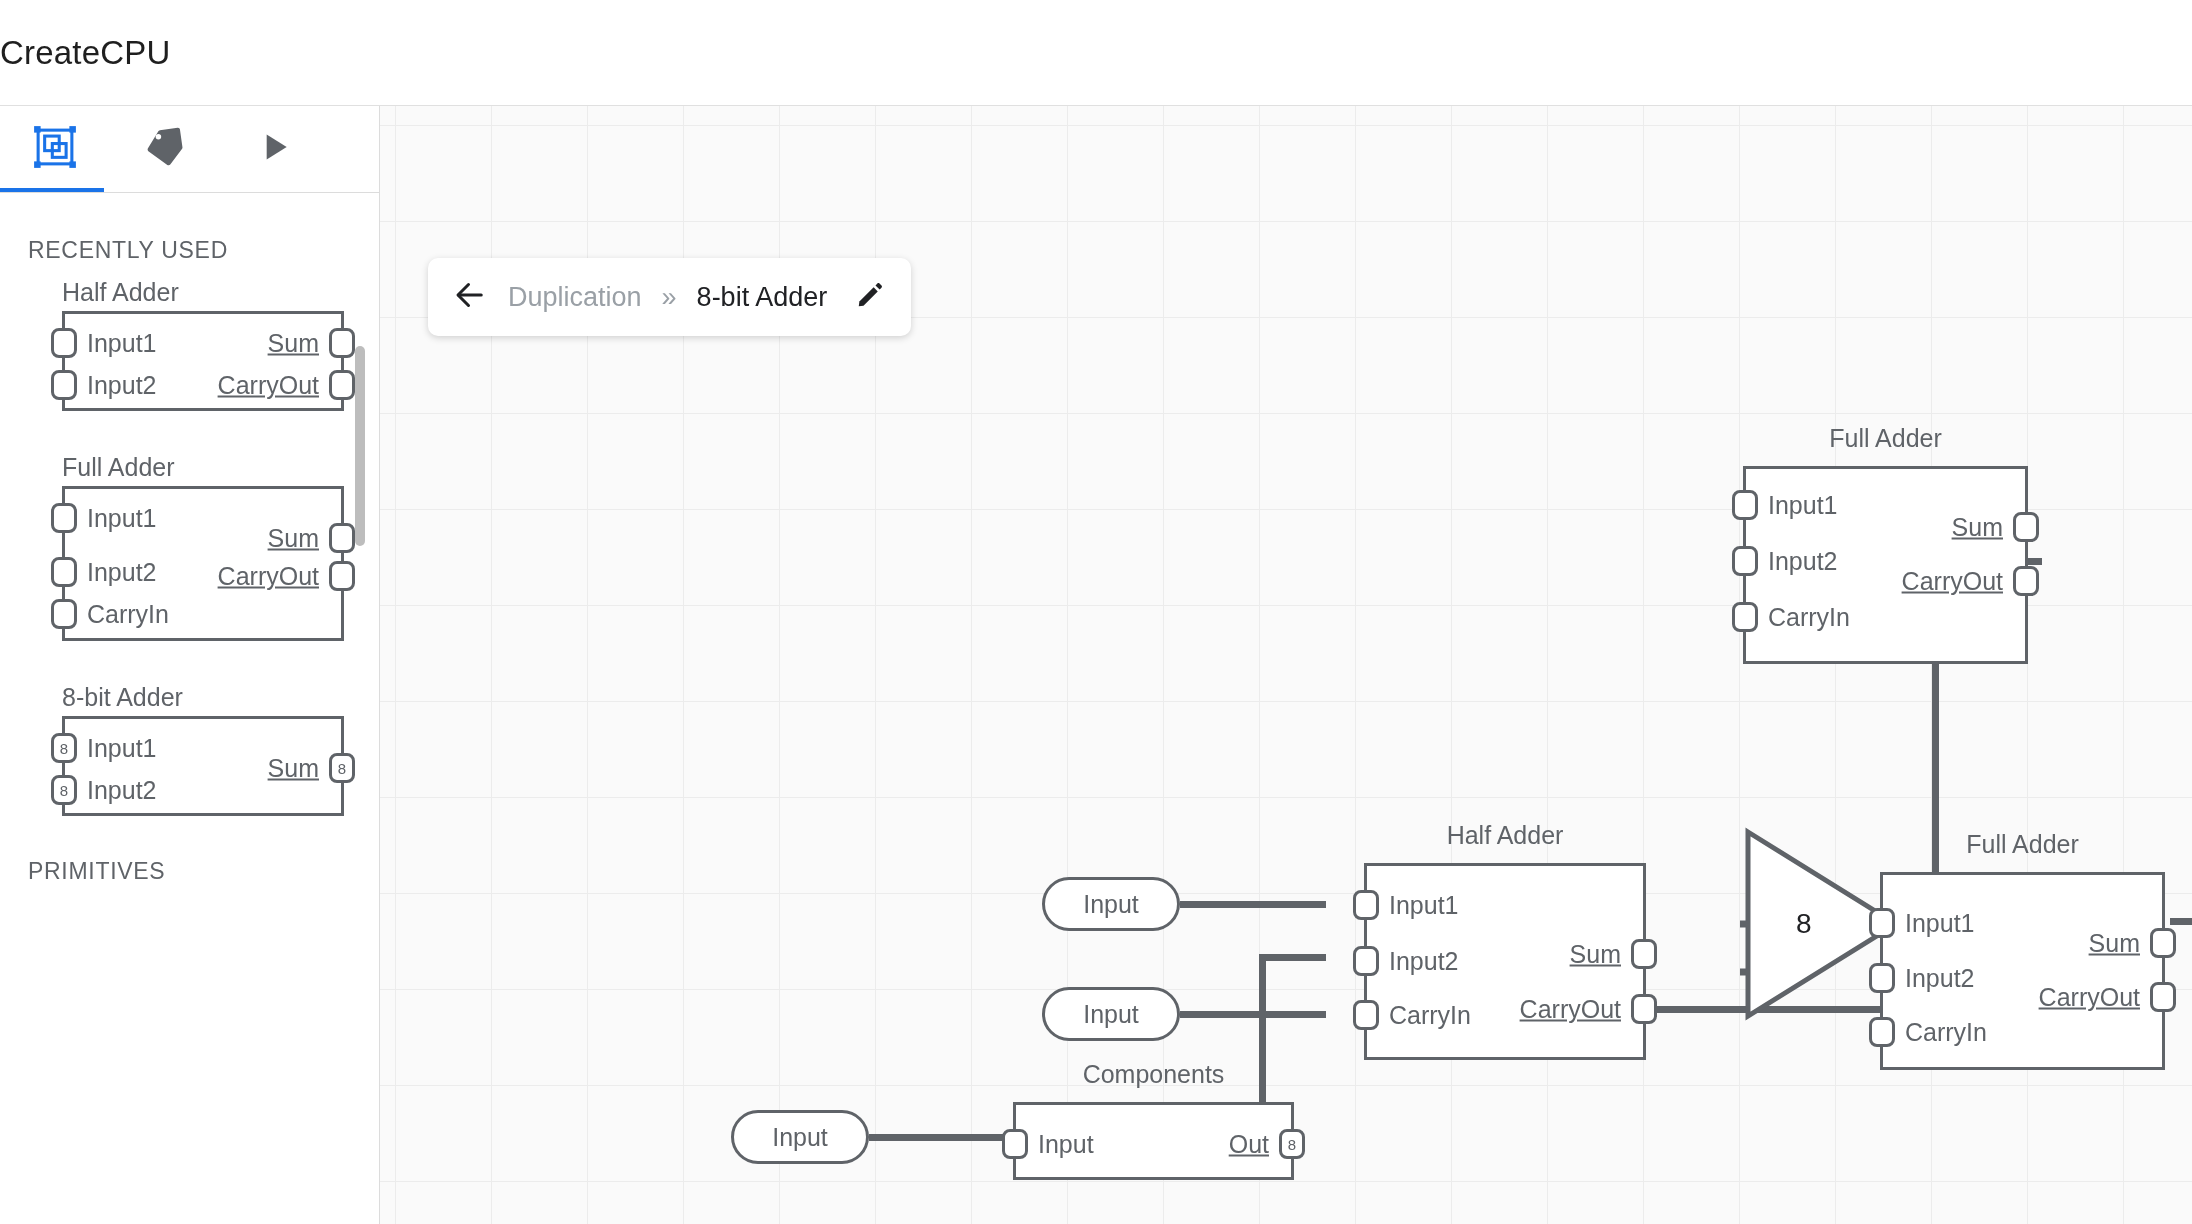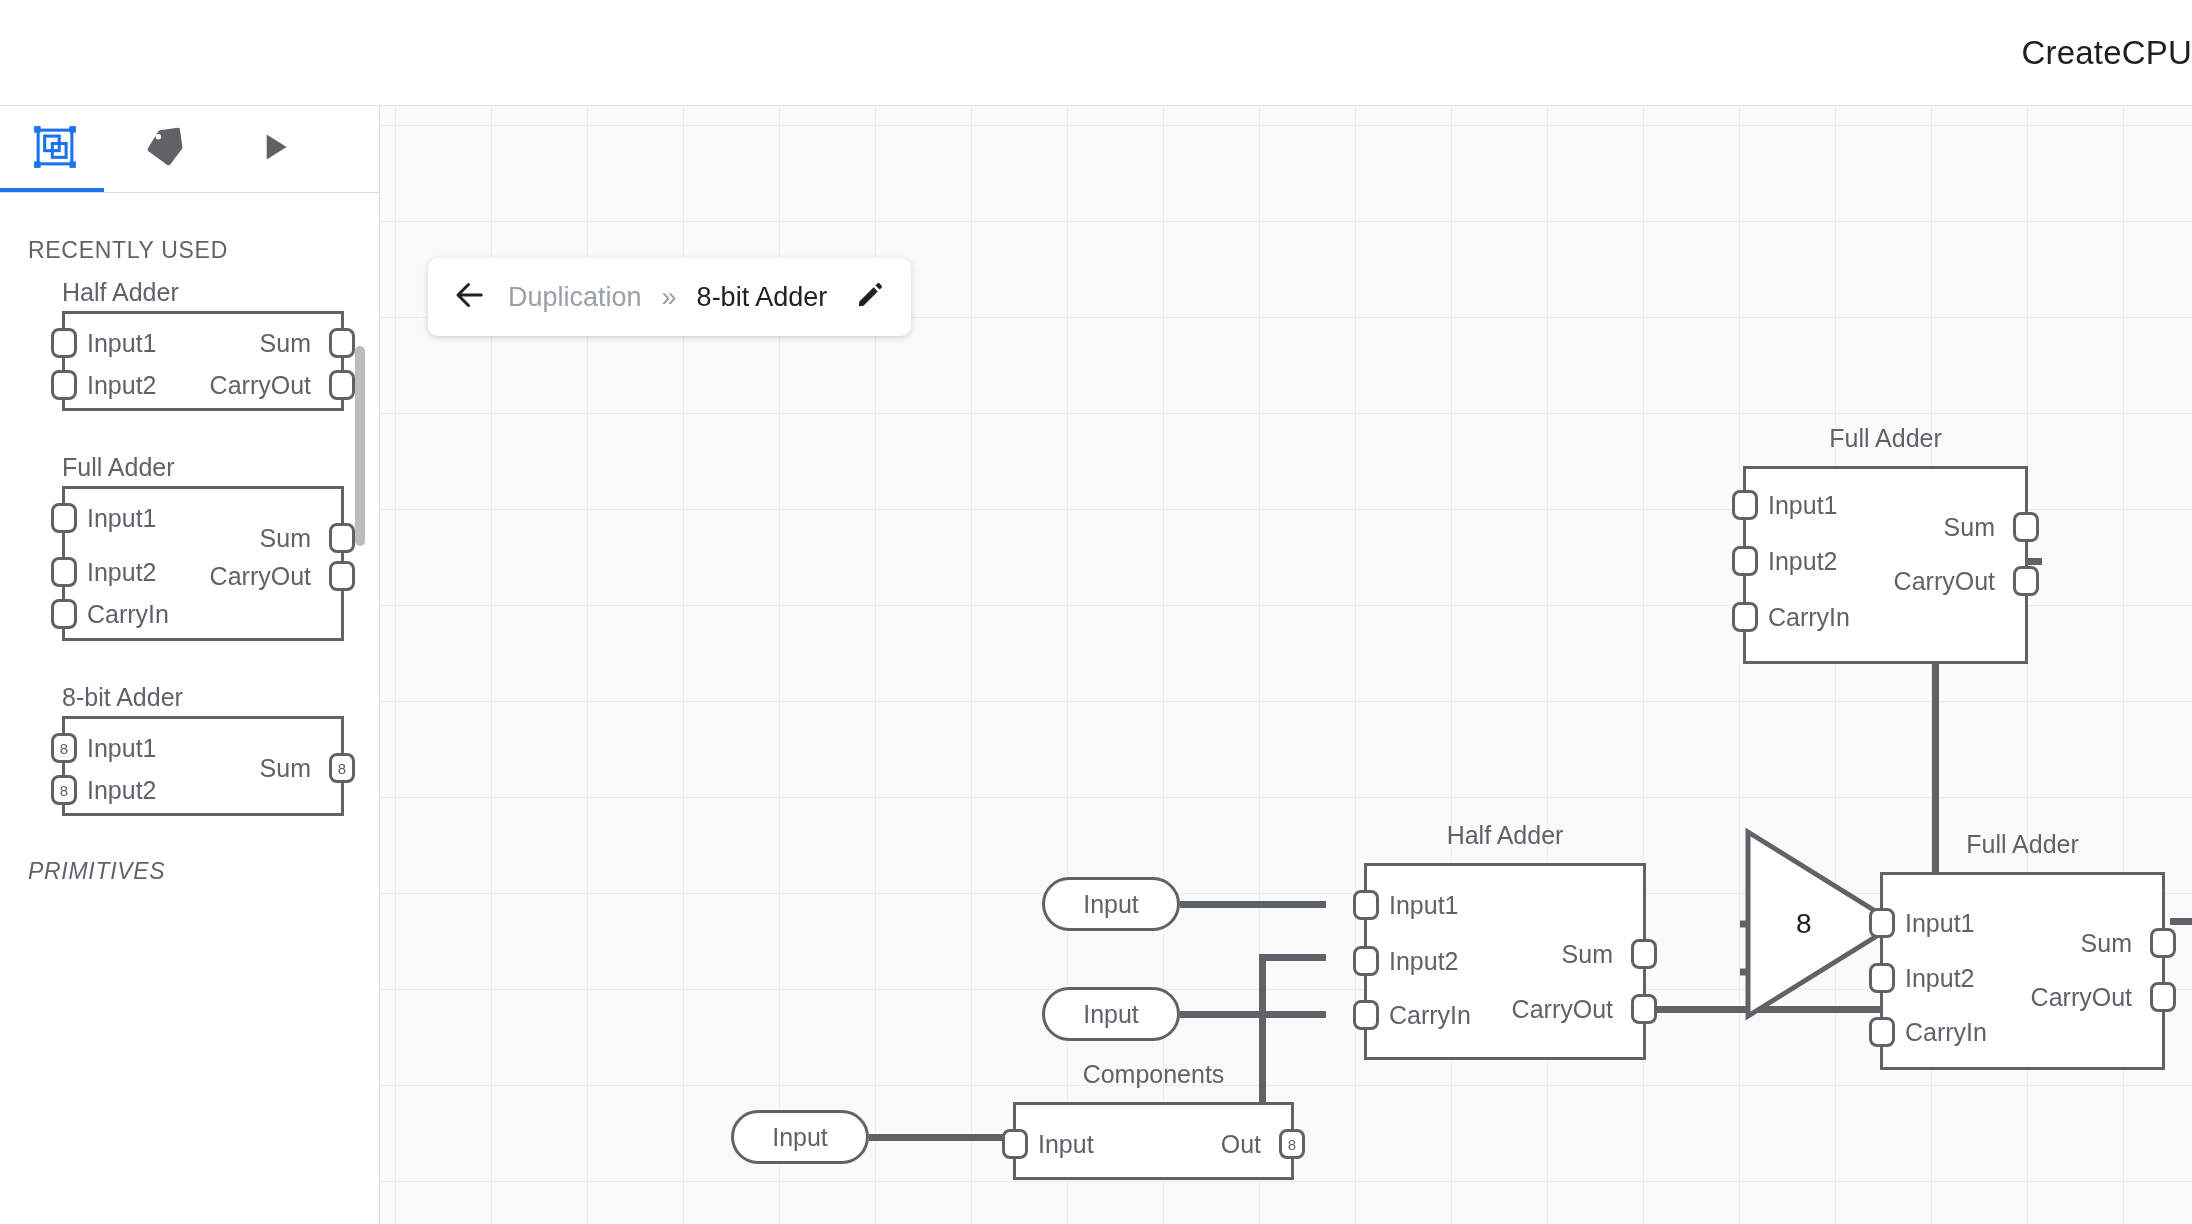--- a/index.html
+++ b/index.html
@@ -16,8 +16,6 @@
     background: #ffffff;
     border-bottom: 1px solid #e0e0e0;
     display: flex; align-items: center;
-    padding-left: 38px;
-    justify-content: flex-end;
   }
   #app-title { font-size: 33px; color: #1f1f1f; font-weight: 400; letter-spacing: .2px; }
 

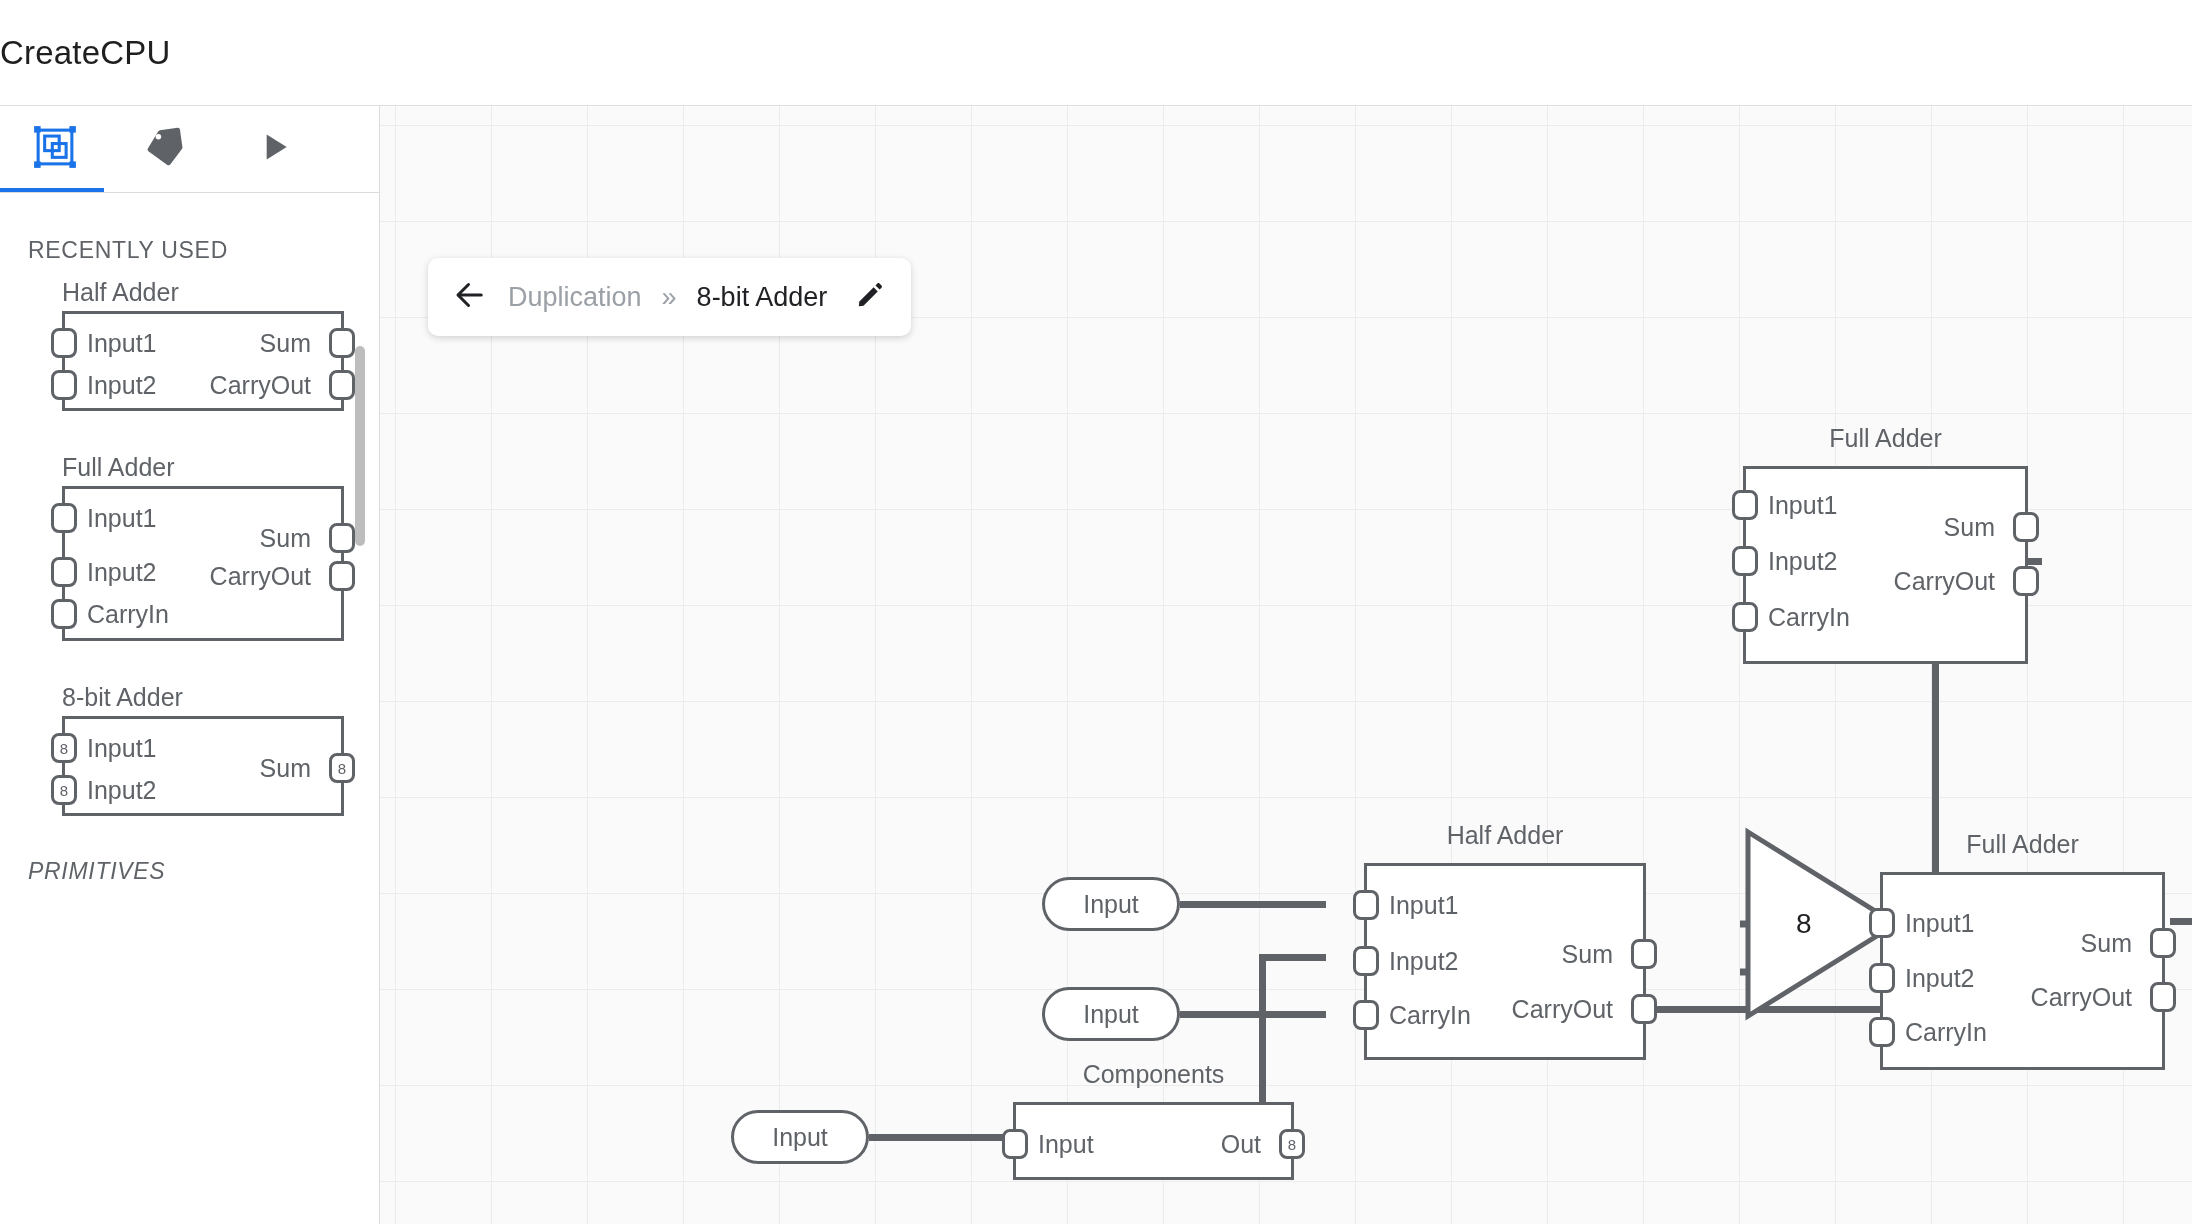--- a/index.html
+++ b/index.html
@@ -83,7 +83,7 @@
   .port.right { right: -14px; }
   .plabel { position: absolute; font-size: 25px; color: #5f6368; white-space: nowrap; }
   .plabel.in  { left: 22px; transform: translateY(-50%); }
-  .plabel.out { right: 30px; transform: translateY(-50%); }
+  .plabel.out { right: 22px; transform: translateY(-50%); text-decoration: underline; }
 
   #scrollbar-track { position: absolute; top: 240px; right: 14px; width: 10px; height: 200px; }
   #scrollbar-thumb {

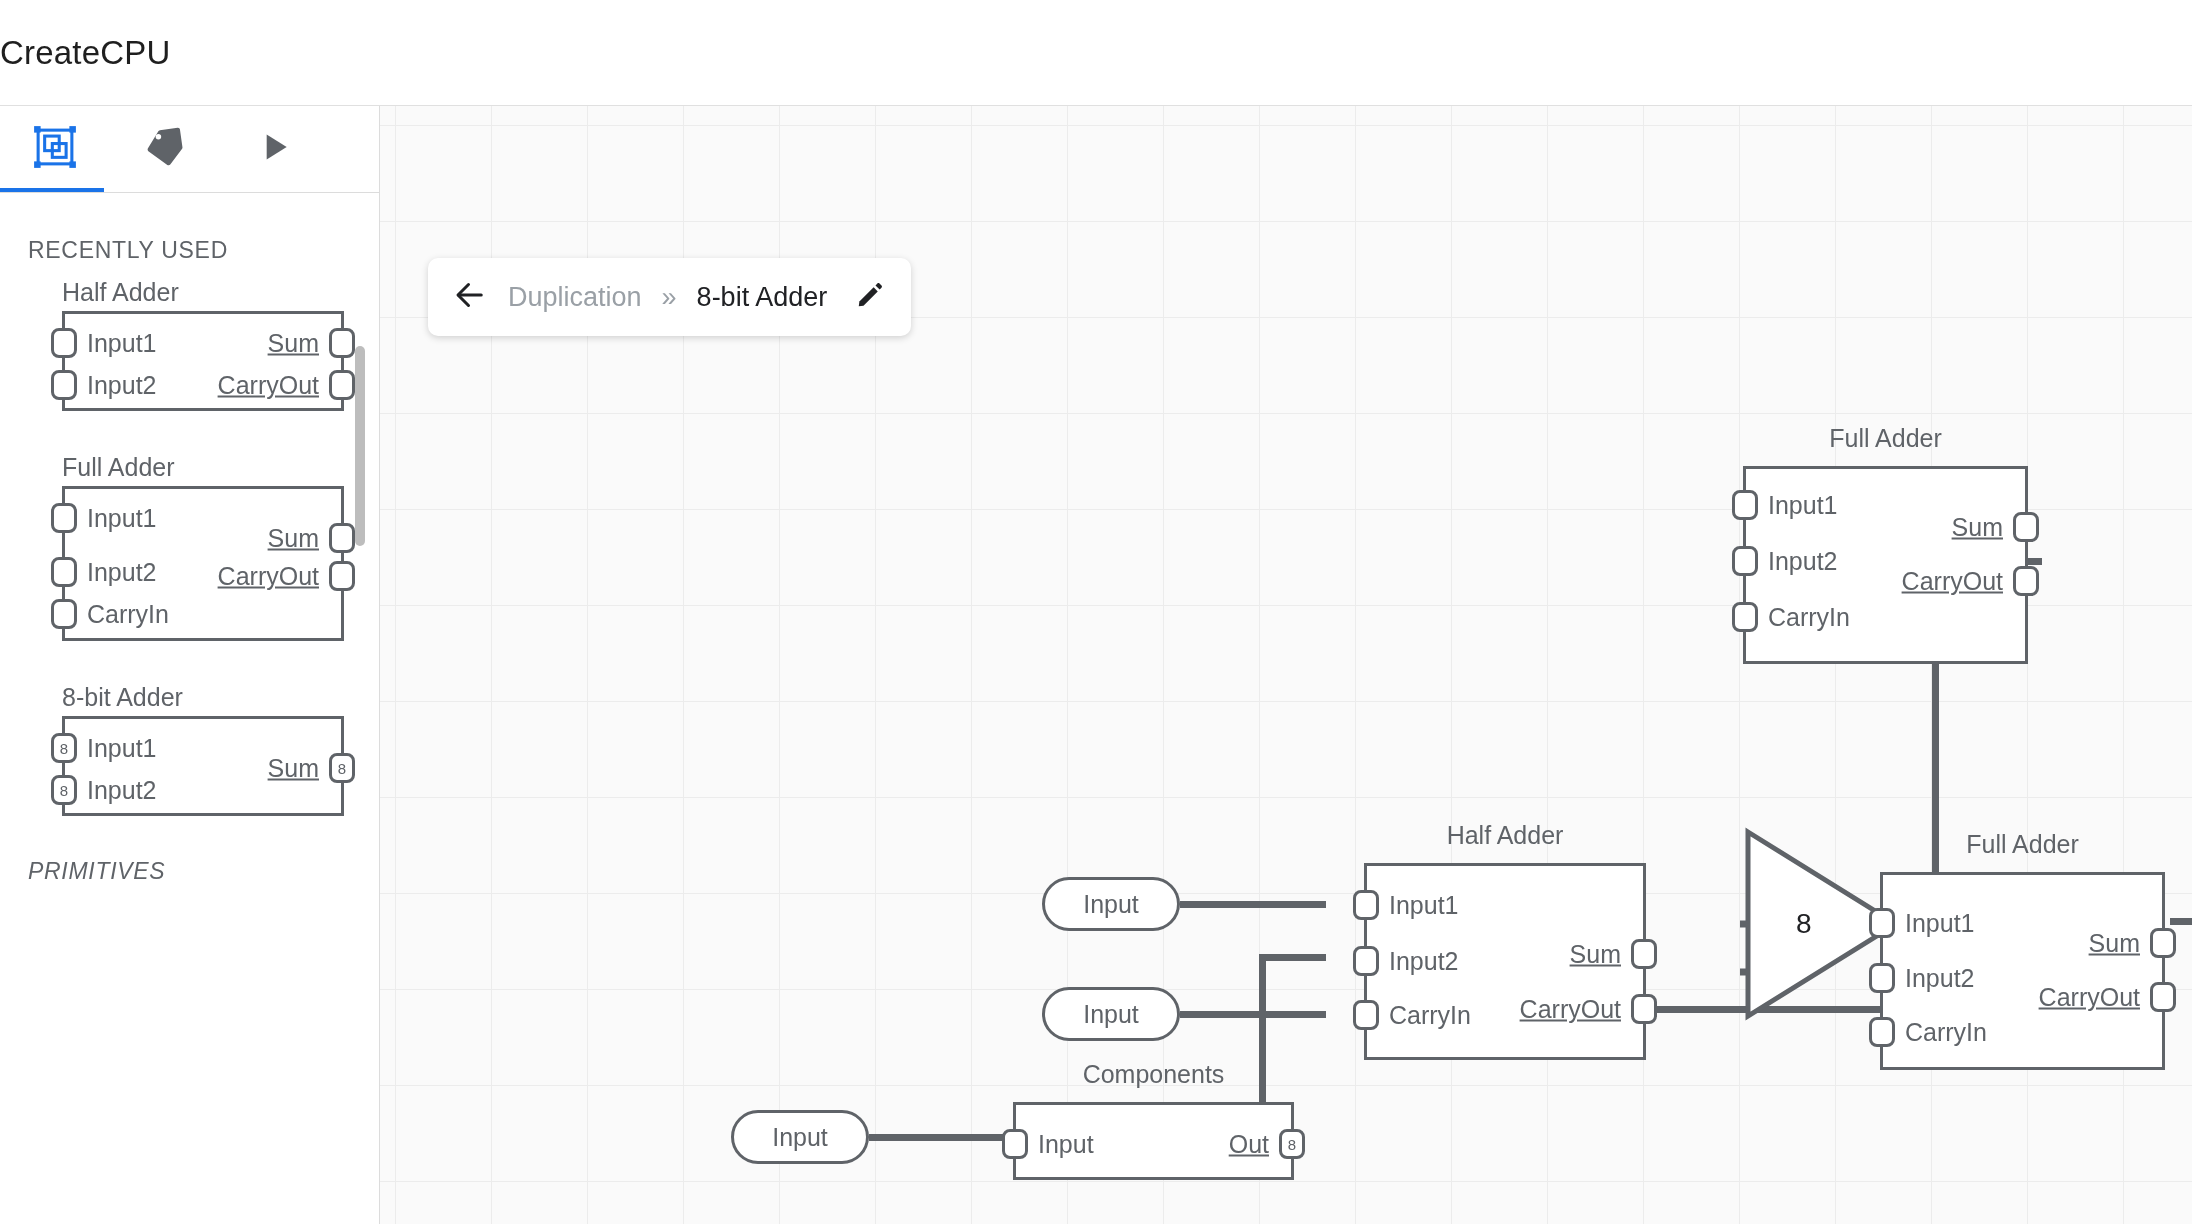--- a/index.html
+++ b/index.html
@@ -224,7 +224,7 @@
         </div>
       </div>
 
-      <div class="section-label" style="margin-top:40px;font-style:italic;">PRIMITIVES</div>
+      <div class="section-label" style="margin-top:40px;">PRIMITIVES</div>
     </div>
 
     <div id="scrollbar-track">

